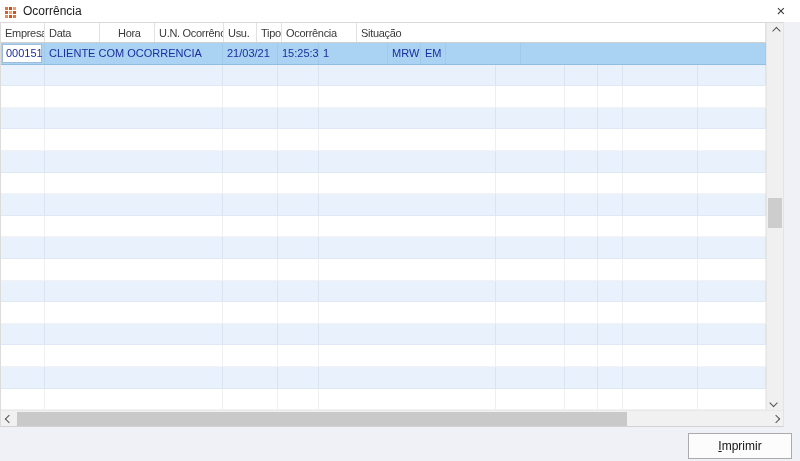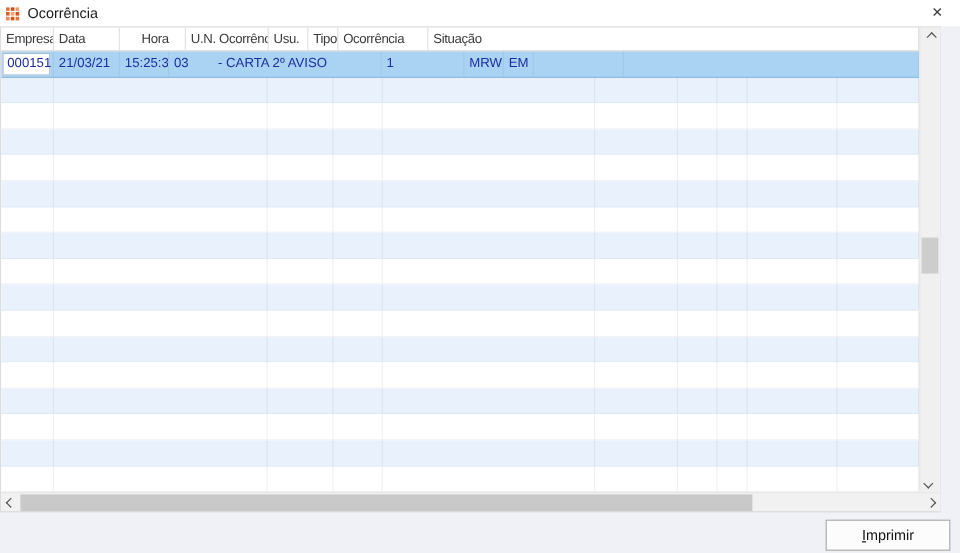--- a/index.html
+++ b/index.html
@@ -119,6 +119,7 @@
       <div class="grid-rows">
           <div class="row selected">
             <div class="cell" style="width: 44px;"><div class="editor"><span class="caret"></span><span>000151</span></div></div>
+            <div class="cell" style="width: 178px;">CLIENTE COM OCORRENCIA</div>
             <div class="cell" style="width: 55px;">21/03/21</div>
             <div class="cell" style="width: 41px;">15:25:39</div>
             <div class="cell" style="width: 177px;">03        - CARTA 2º AVISO</div>

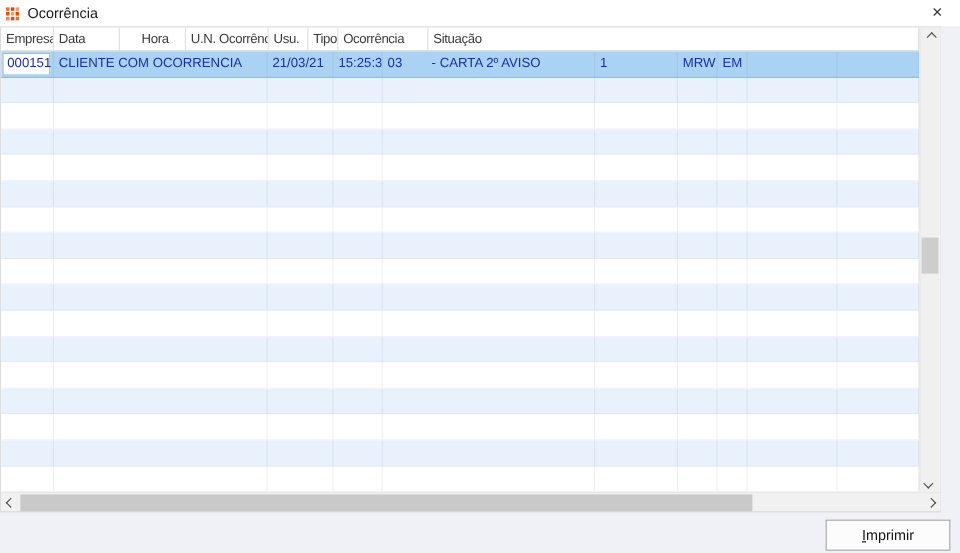--- a/index.html
+++ b/index.html
@@ -122,7 +122,6 @@
             <div class="cell" style="width: 178px;">CLIENTE COM OCORRENCIA</div>
             <div class="cell" style="width: 55px;">21/03/21</div>
             <div class="cell" style="width: 41px;">15:25:39</div>
-            <div class="cell" style="width: 177px;">03        - CARTA 2º AVISO</div>
             <div class="cell" style="width: 69px;">1</div>
             <div class="cell" style="width: 33px;">MRW</div>
             <div class="cell" style="width: 25px;">EM</div>

